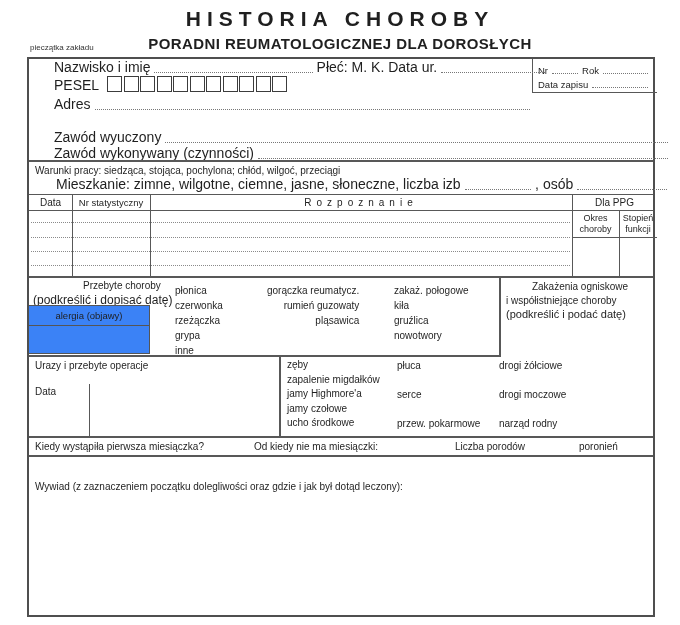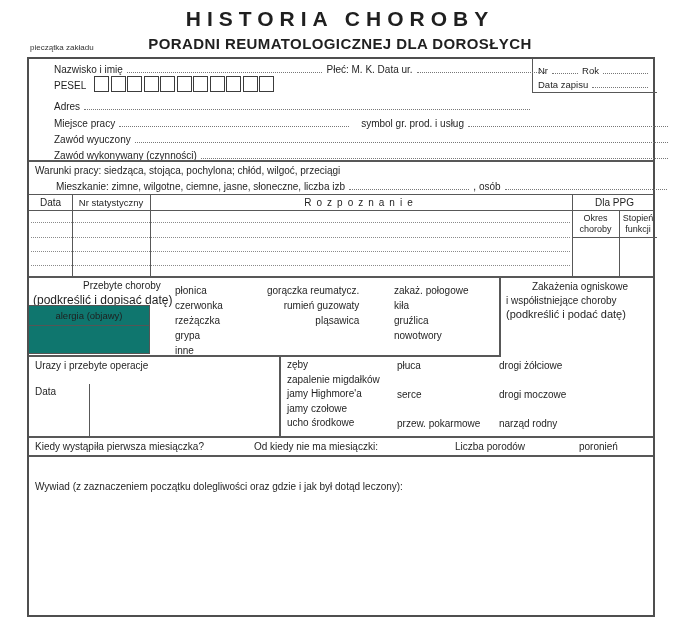--- a/index.html
+++ b/index.html
@@ -14,7 +14,7 @@
         border:2px solid #4f4f4f;box-sizing:border-box;}
   .ln{position:absolute;background:#585858;}
   .dotrow{position:absolute;height:0;border-bottom:1px dotted #8a8a8a;}
-  .frow{position:absolute;display:flex;align-items:flex-end;font-size:10px;height:13px;padding-left:21px;}
+  .frow{position:absolute;display:flex;align-items:flex-end;font-size:14px;height:13px;padding-left:21px;}
   .lb{white-space:nowrap;}
   .dots{flex:1;border-bottom:1px dotted #777;height:1px;margin:0 4px 2px 4px;}
   .cell{position:absolute;display:flex;align-items:center;justify-content:center;

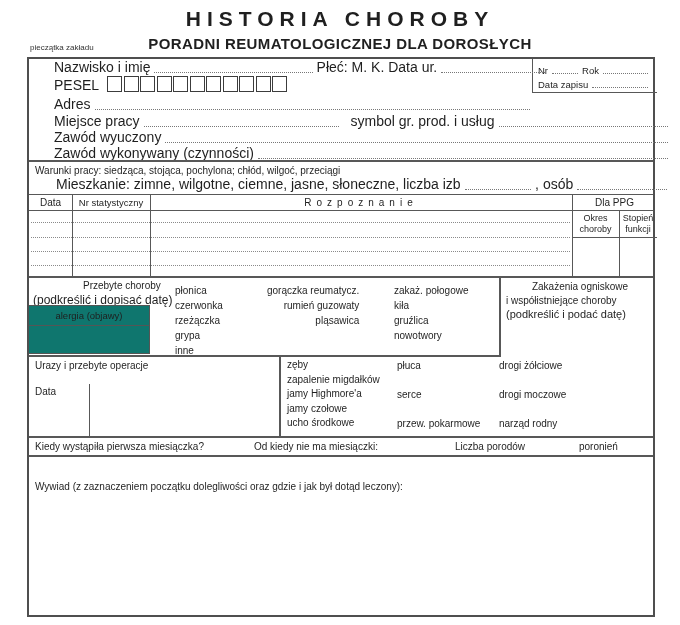--- a/index.html
+++ b/index.html
@@ -81,12 +81,6 @@
       <span class="dots"></span>
     </div>
 
-    <div class="frow" style="left:4px;top:57px;width:618px;">
-      <span class="lb">Miejsce pracy</span>
-      <span class="dots" style="flex:1.15;margin-right:12px;"></span>
-      <span class="lb">symbol gr. prod. i usług</span>
-      <span class="dots"></span>
-    </div>
 
     <div class="frow" style="left:4px;top:73px;width:618px;">
       <span class="lb">Zawód wyuczony</span>

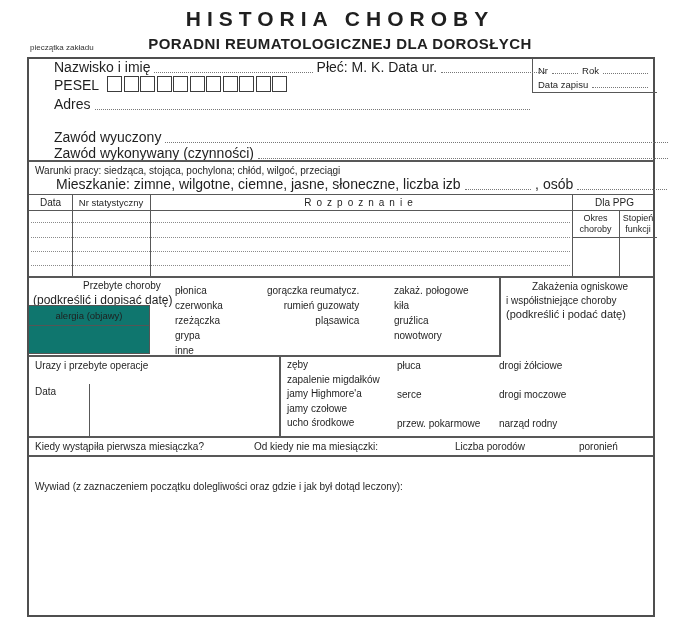--- a/index.html
+++ b/index.html
@@ -32,7 +32,7 @@
           box-sizing:border-box;padding:3px 5px 0 6px;font-size:9.5px;}
   .regline{display:flex;align-items:flex-end;height:14px;}
   .alergia{position:absolute;left:0;top:246px;width:121px;height:49px;
-           border:1px solid #555;border-left:none;box-sizing:border-box;background:#0f766e;}
+           border:1px solid #555;border-left:none;box-sizing:border-box;background:#3b82f6;}
   .alergia .hd{height:19px;border-bottom:1px solid #555;display:flex;align-items:center;
                justify-content:center;font-size:9.5px;}
 </style>

